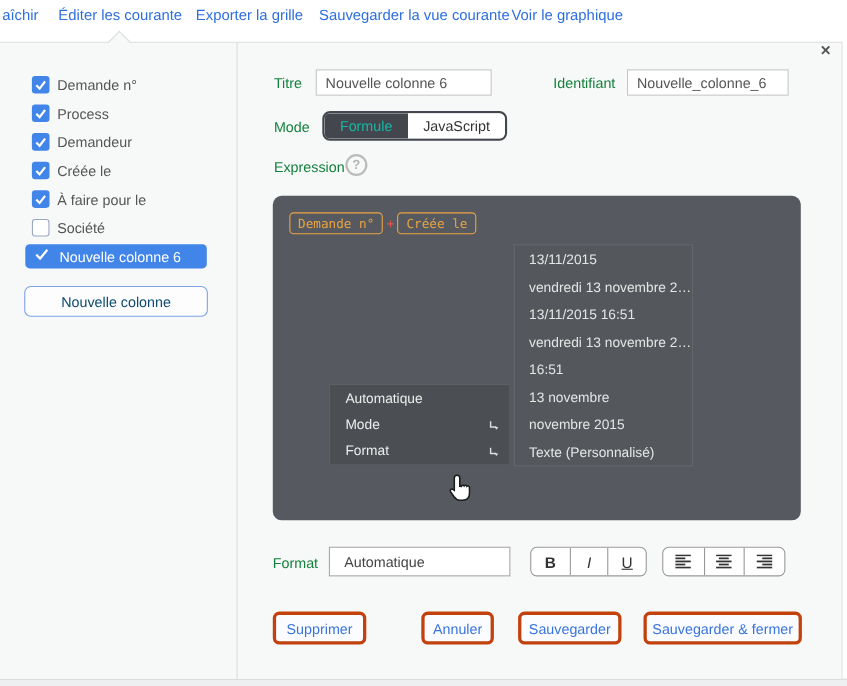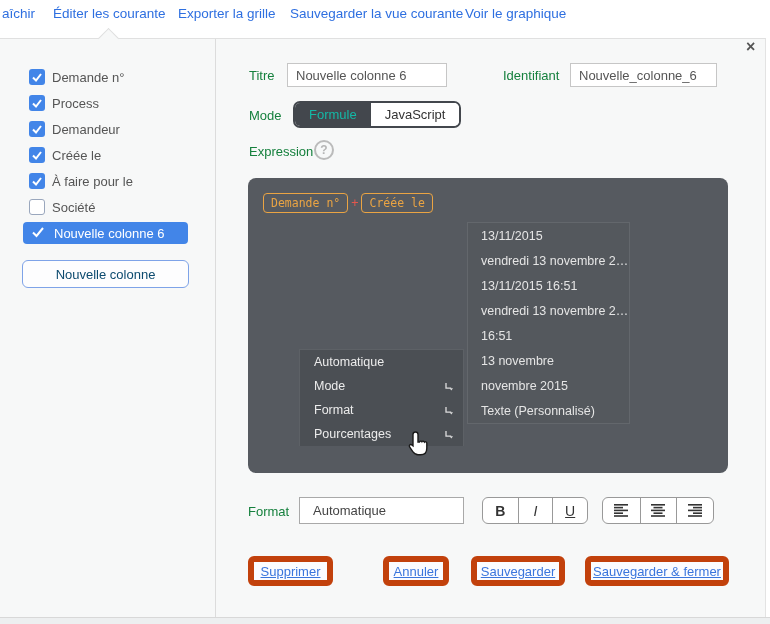--- a/index.html
+++ b/index.html
@@ -202,13 +202,6 @@
             <path d="M5.6 6.2 L9 6.2 L7.3 8.6 Z" fill="#ddd"></path>
           </svg></span>
     </div>
-    <div class="fmt-item">
-      <span>Pourcentages</span>
-      <span class="sub-arrow"><svg width="10" height="10">
-            <path d="M2 1 V6.2 H7.2" fill="none" stroke="#ddd" stroke-width="1.3"></path>
-            <path d="M5.6 6.2 L9 6.2 L7.3 8.6 Z" fill="#ddd"></path>
-          </svg></span>
-    </div>
   </div>
 
   <svg class="cursor-svg" width="26" height="30" viewBox="0 0 26 30">

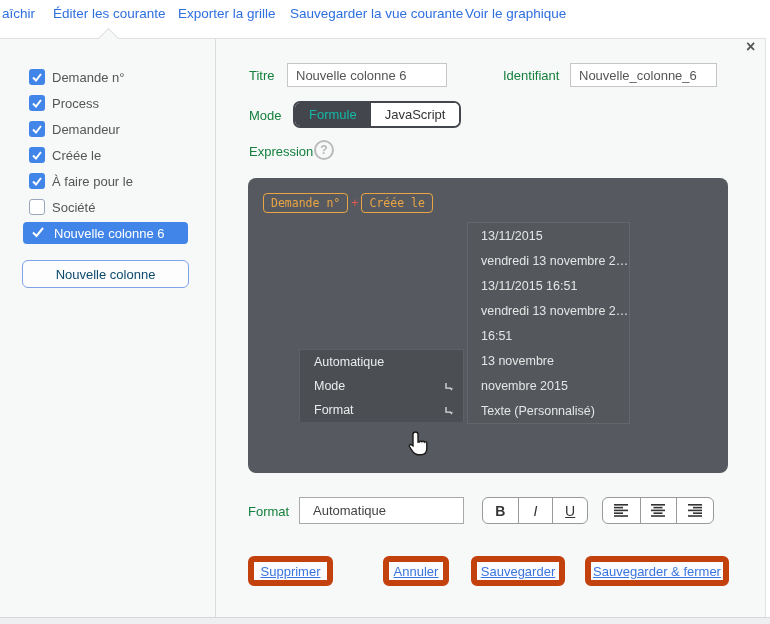--- a/index.html
+++ b/index.html
@@ -84,9 +84,9 @@
   .u-btn { text-decoration:underline; font-size:14px; color:#333; }
 
   
-  .act-btn { position:absolute; top:556px; height:30px; background:#fbfcff; border:6px solid #c2410c;
+  .act-btn { position:absolute; top:556px; height:30px; background:#fbfcff; border:3px solid #c2410c;
              border-radius:6px; color:#3a75dd; font-size:13px; display:flex; align-items:center;
-             justify-content:center; cursor:pointer; z-index:3;text-decoration:underline; }
+             justify-content:center; cursor:pointer; z-index:3; }
 
   .cursor-svg { position:absolute; left:406px; top:430px; z-index:10; }
 </style>

